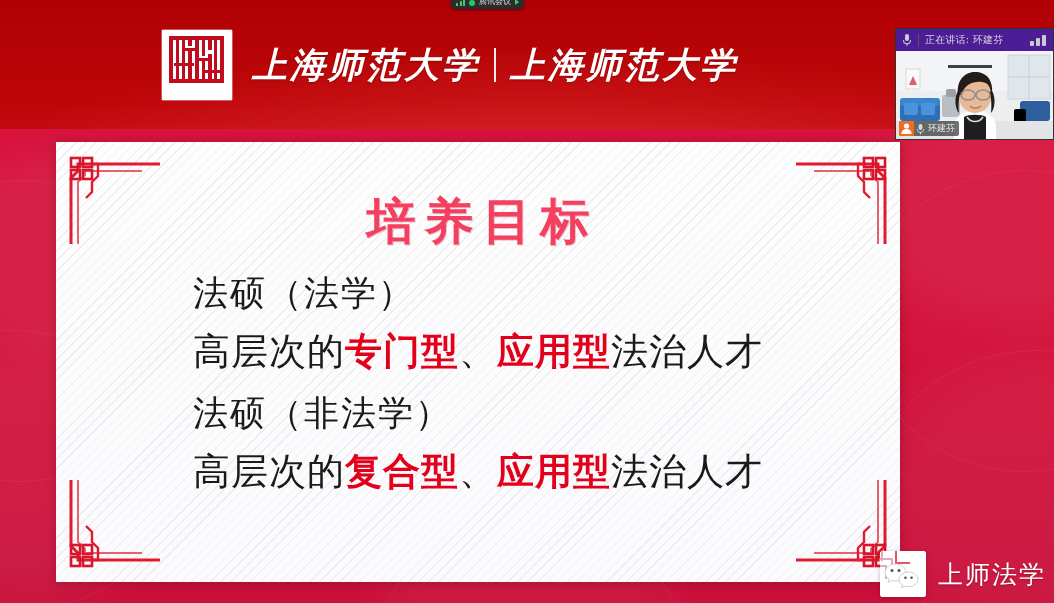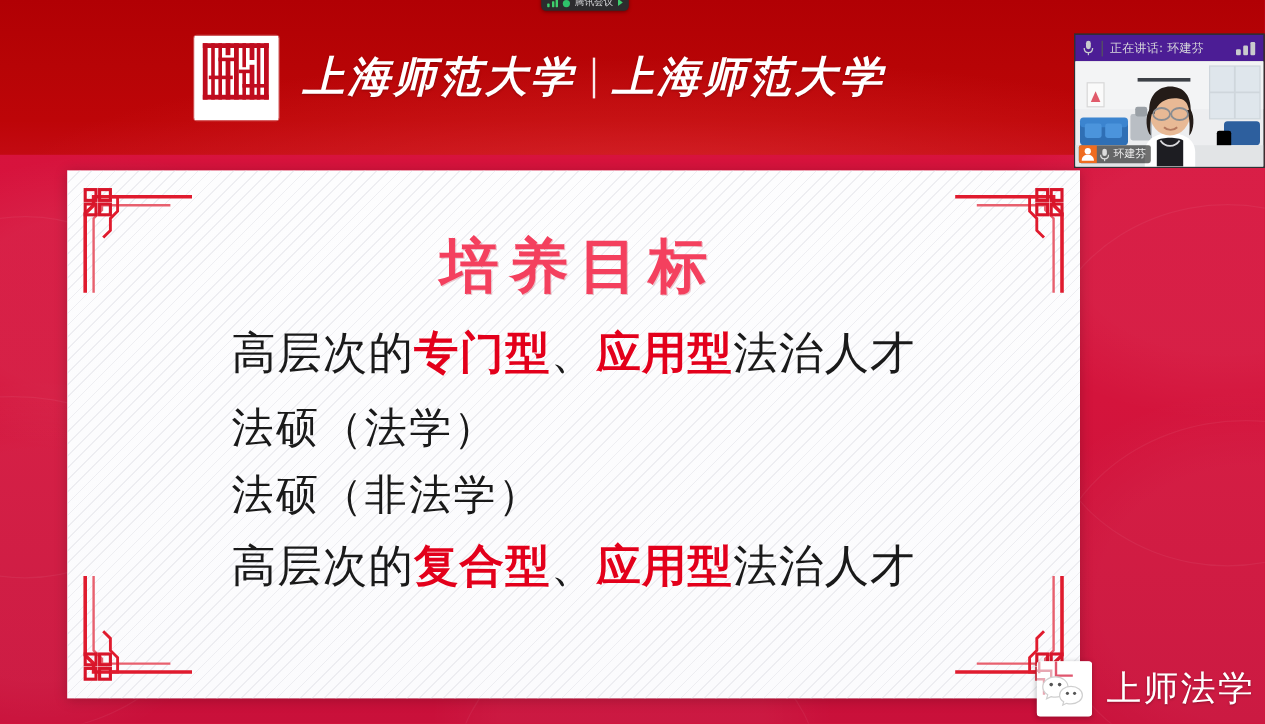--- a/index.html
+++ b/index.html
@@ -314,8 +314,8 @@
     <div class="slide-body">
       <div class="slide-title">培养目标</div>
       <div id="slide-lines">
+          <div class="line line-sub"><span>法硕（法学）</span></div>
           <div class="line line-main"><span>高层次的</span><span class="hl">专门型</span><span>、</span><span class="hl">应用型</span><span>法治人才</span></div>
-          <div class="line line-sub"><span>法硕（法学）</span></div>
           <div class="line line-sub"><span>法硕（非法学）</span></div>
           <div class="line line-main"><span>高层次的</span><span class="hl">复合型</span><span>、</span><span class="hl">应用型</span><span>法治人才</span></div>
         </div>

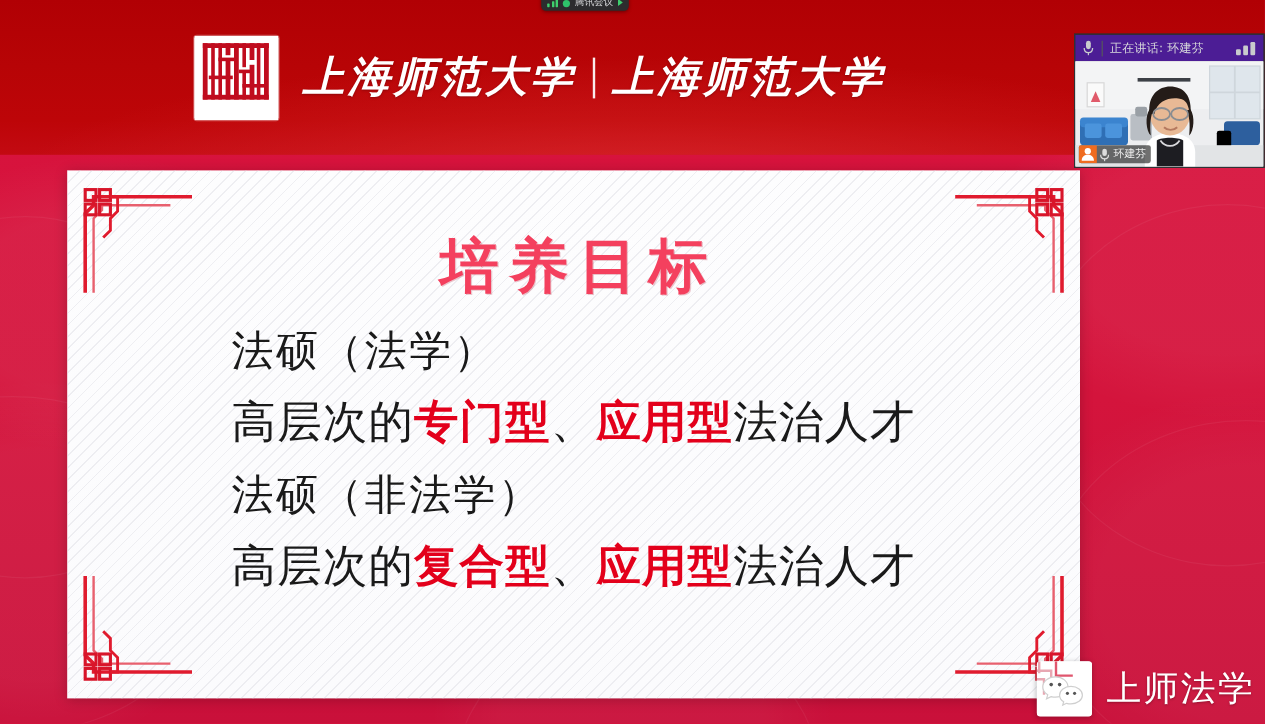--- a/index.html
+++ b/index.html
@@ -110,7 +110,7 @@
   }
   .wm-badge svg{display:block;}
   .wm-text{
-    color:#fff;font-size:29px;letter-spacing:2px;white-space:nowrap;
+    color:#fff;font-size:25px;letter-spacing:2px;white-space:nowrap;
     font-family:"DejaVu Sans","Liberation Sans",sans-serif;
     text-shadow:0 1px 2px rgba(0,0,0,.3);
   }

